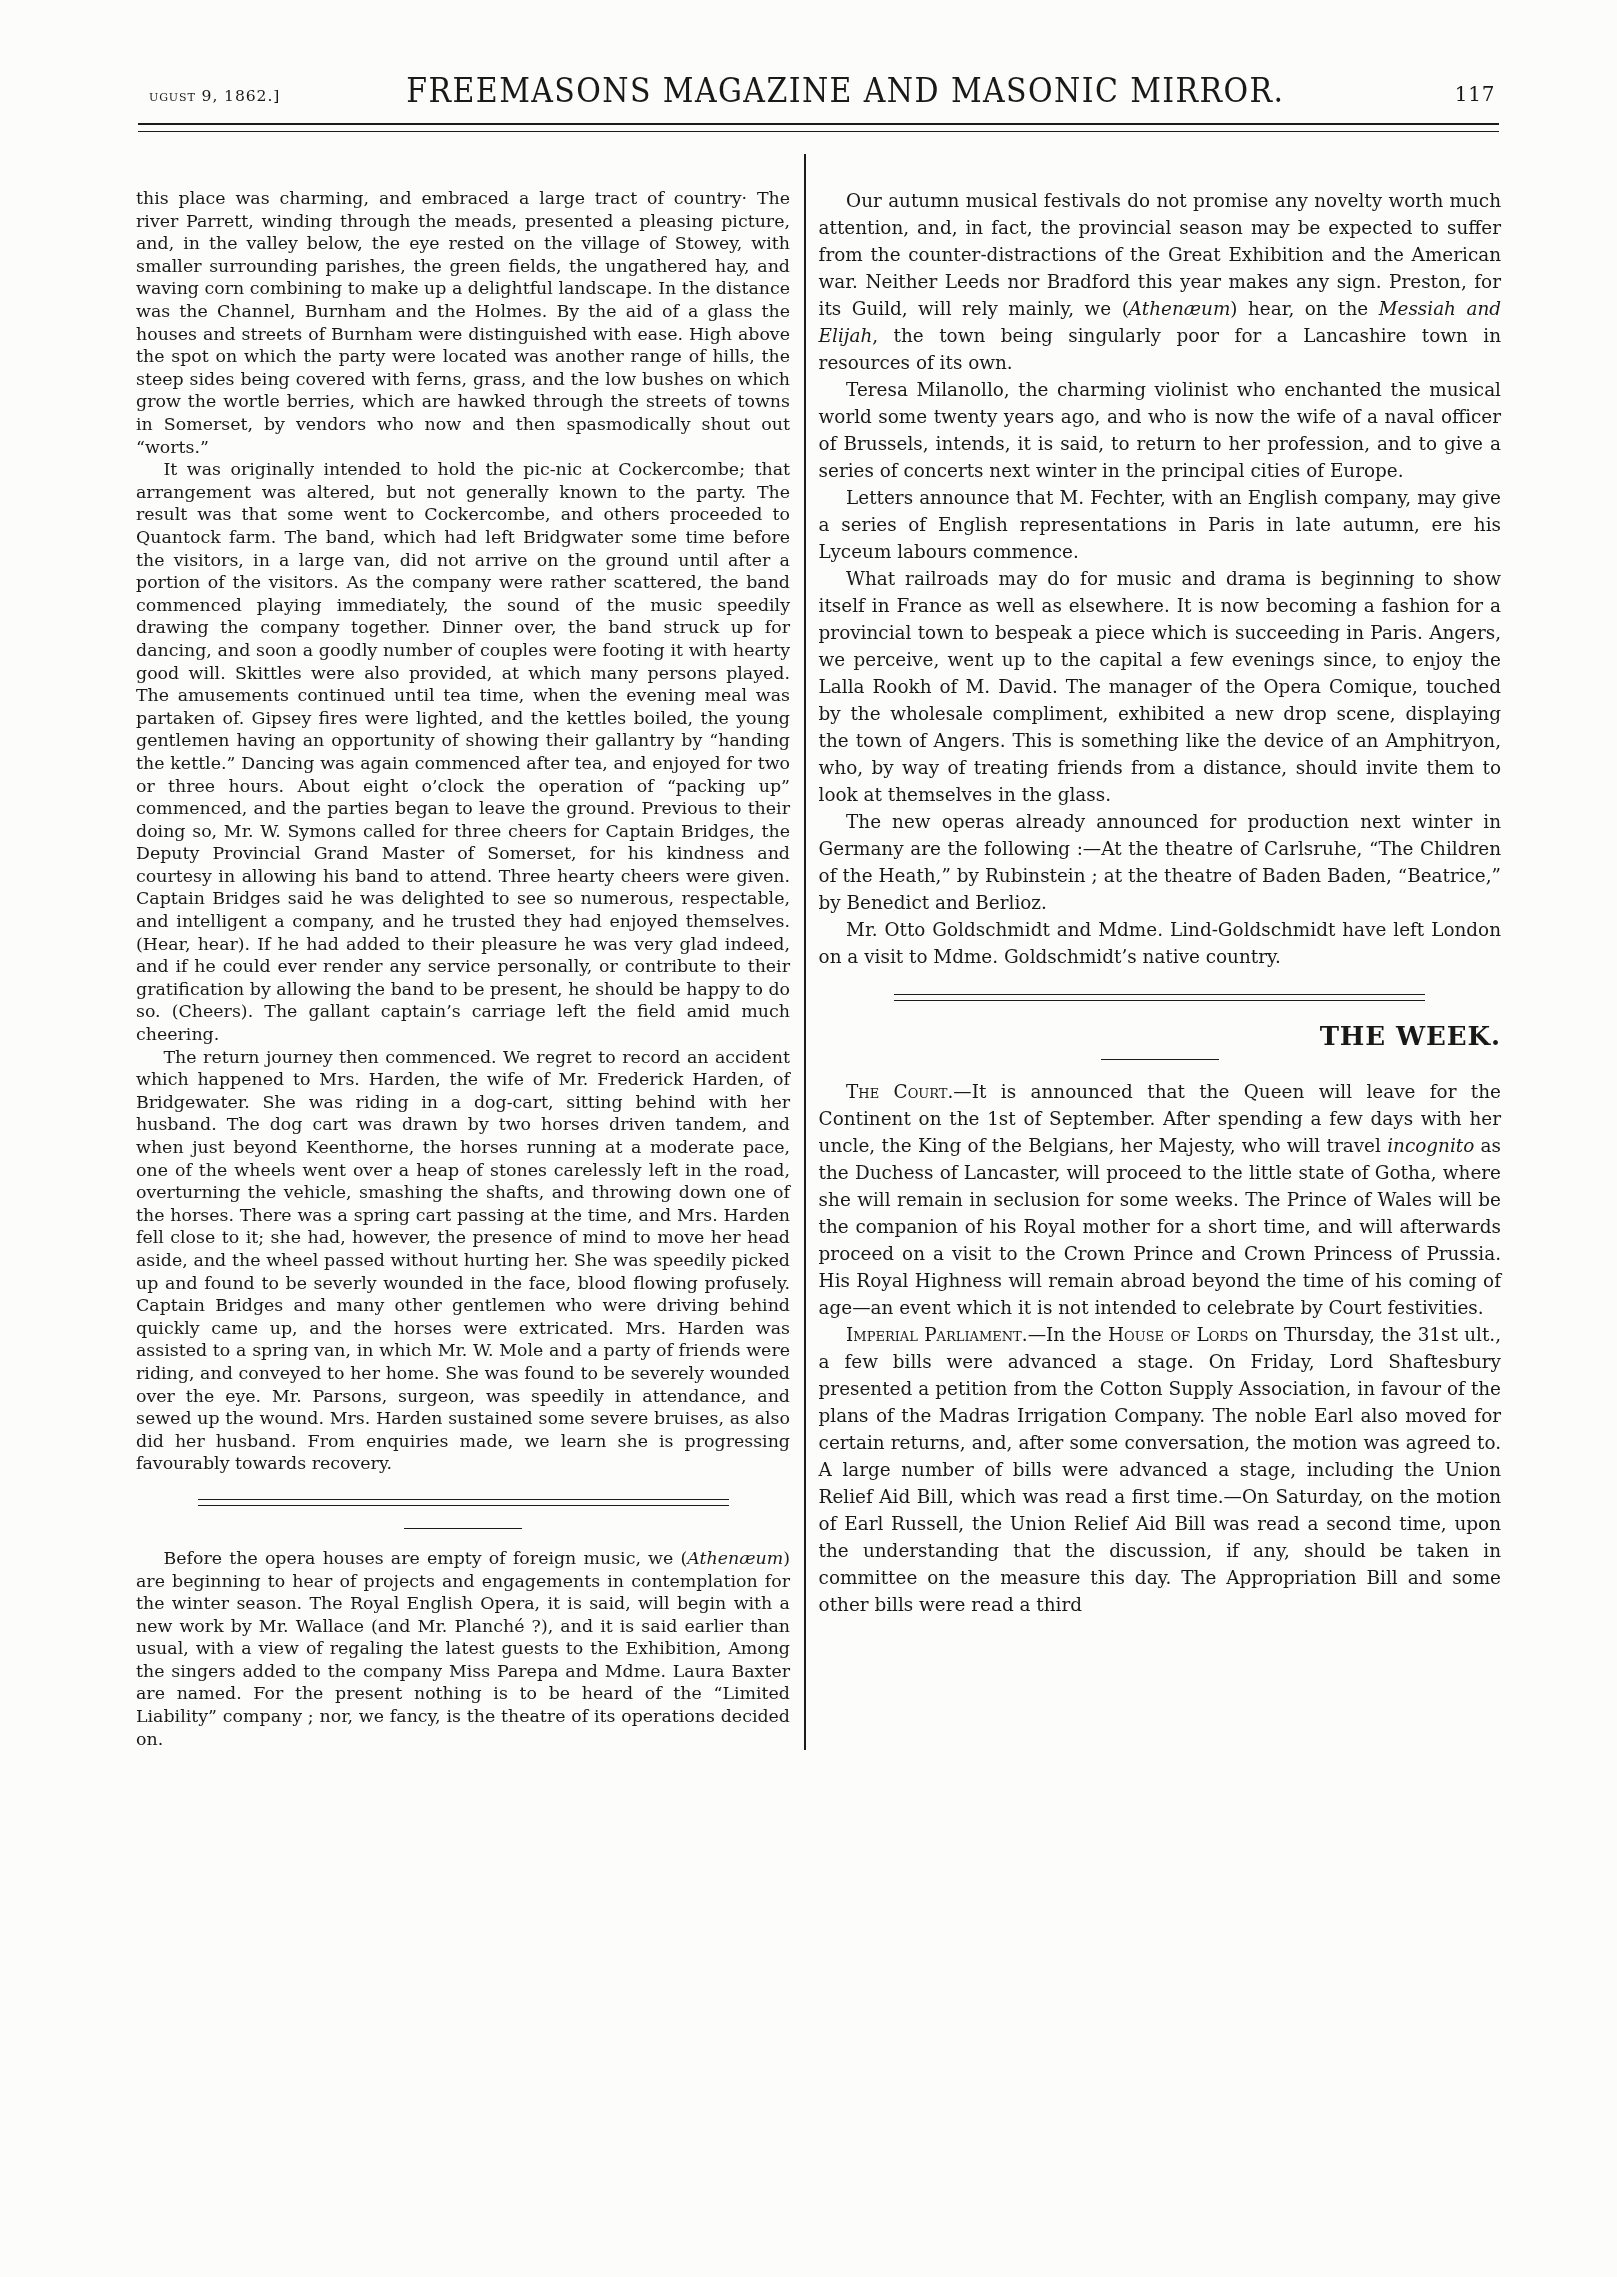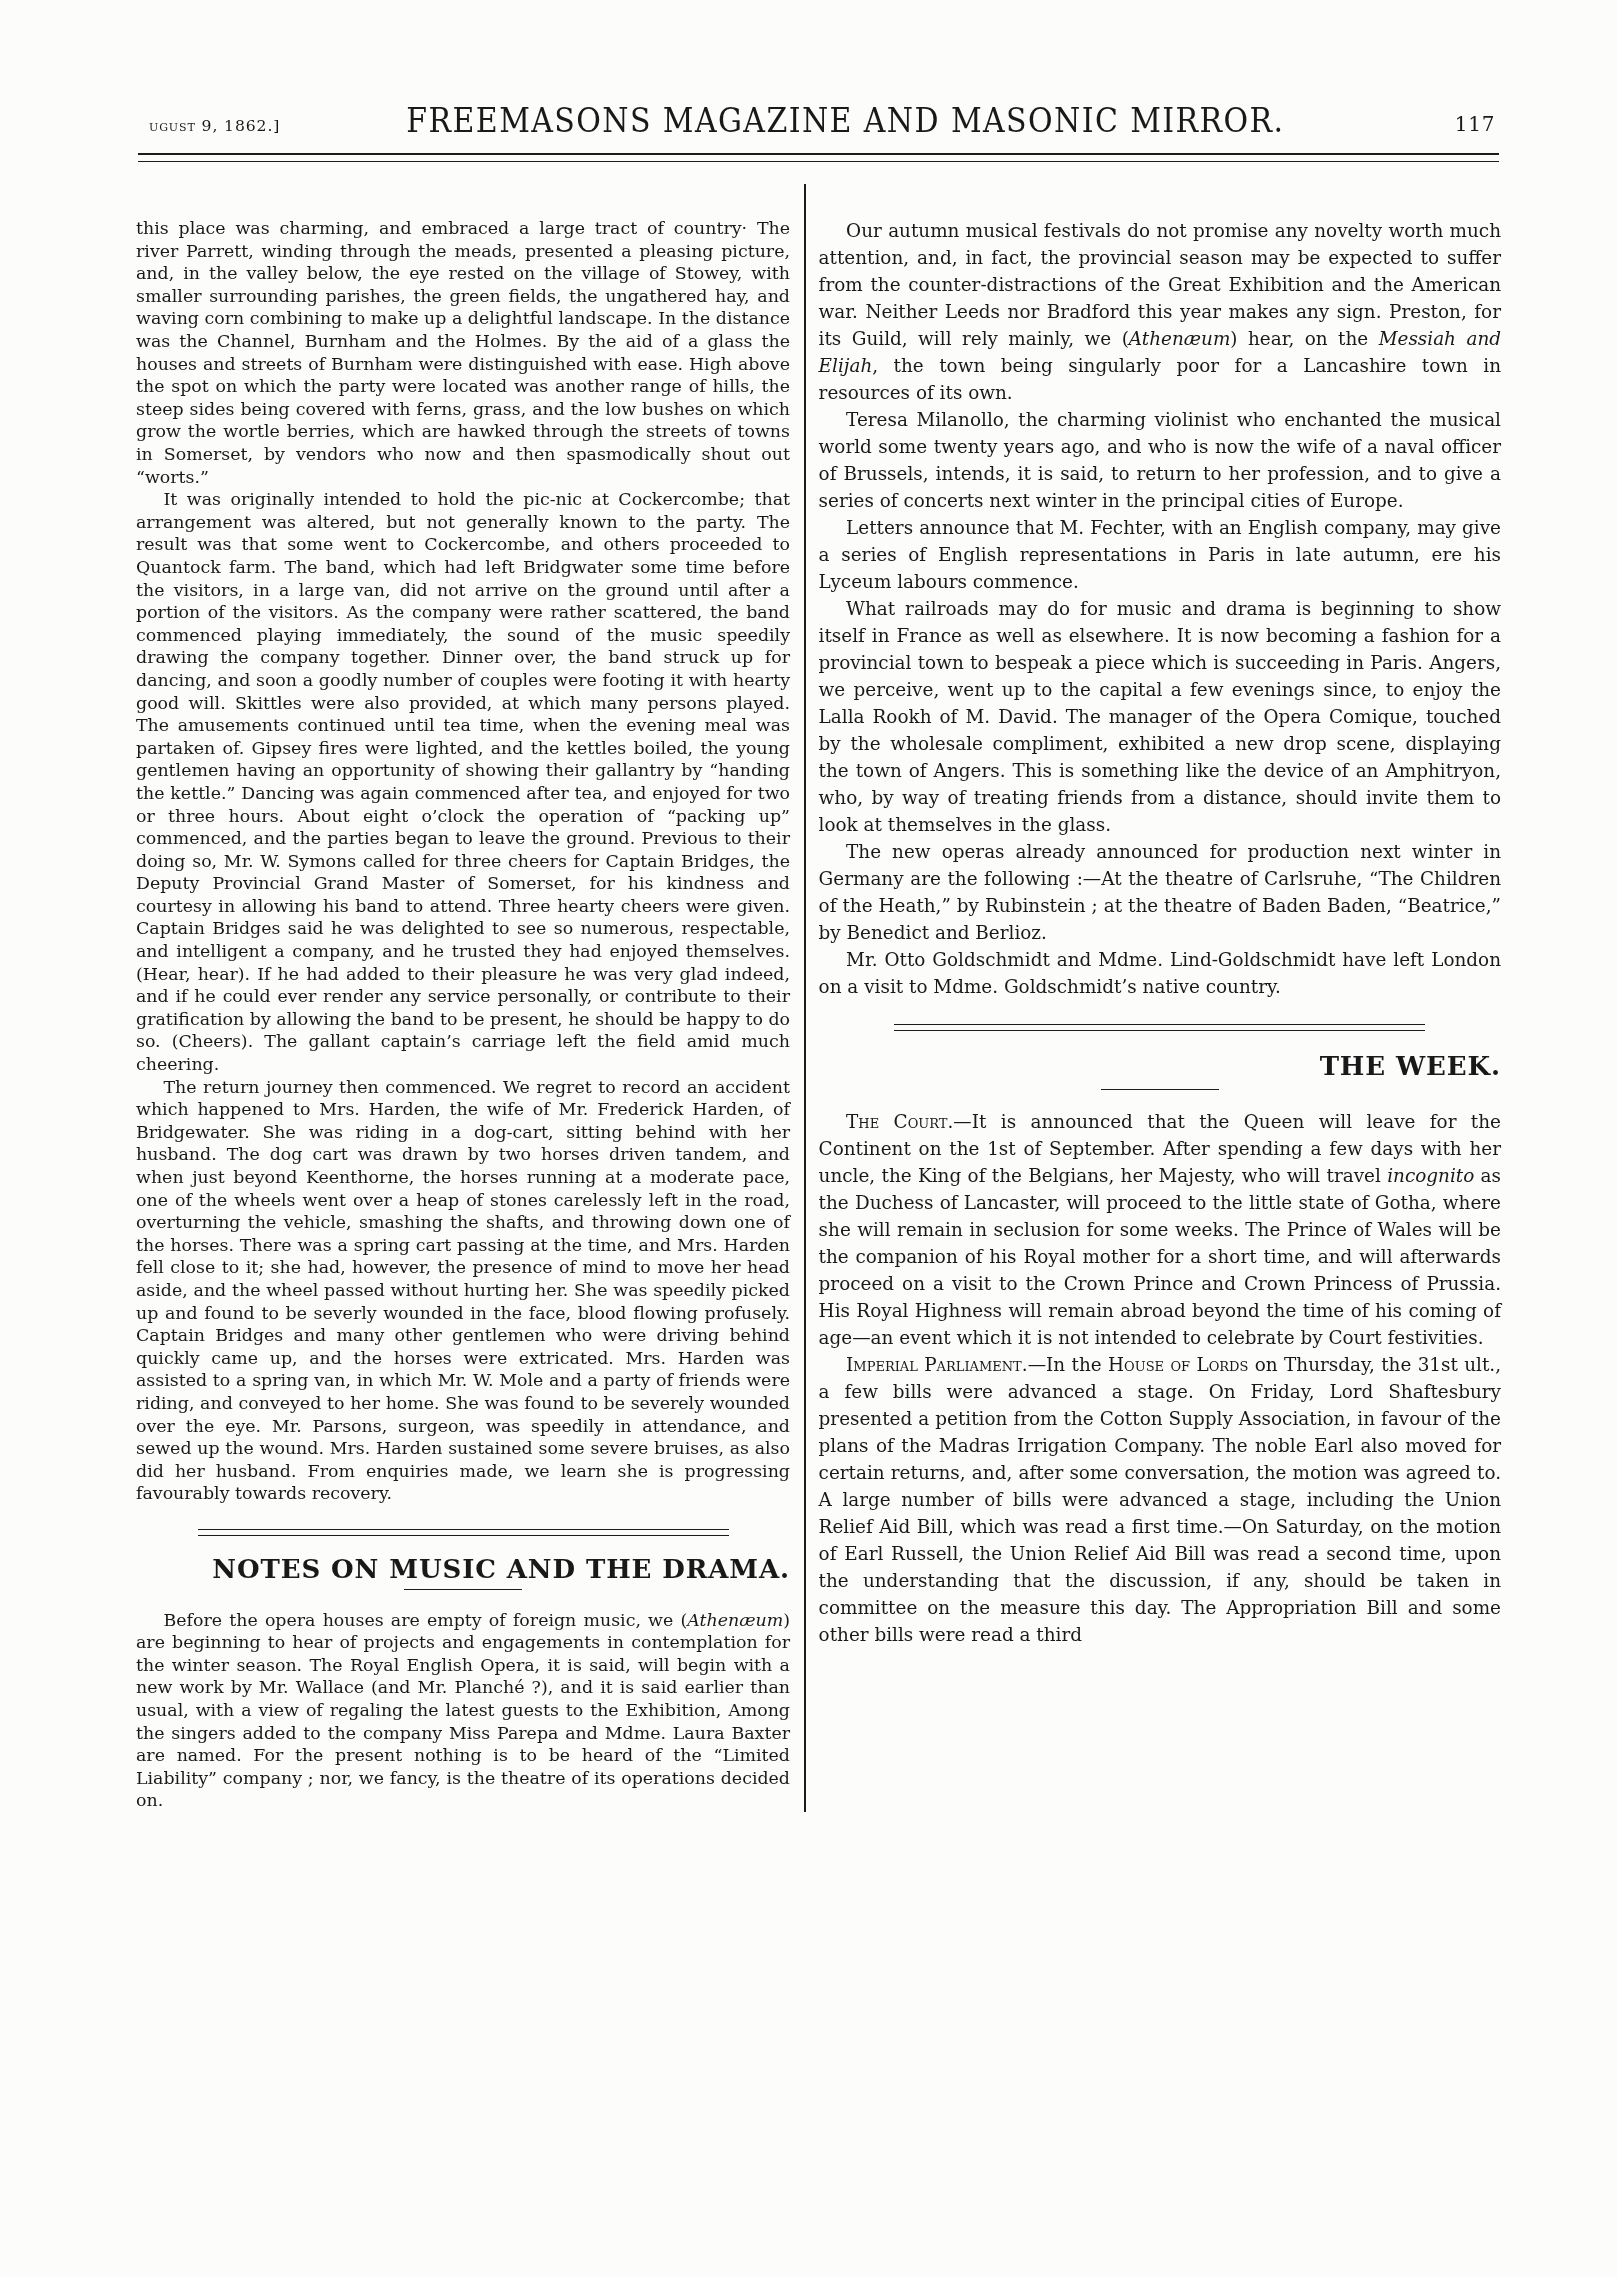--- a/index.html
+++ b/index.html
@@ -18,7 +18,7 @@
     box-sizing: border-box;
     width: 1617px;
     height: 1760px;
-    padding: 103px 116px 0 136px;
+    padding: 73px 116px 0 136px;
   }
   
   .page-header {

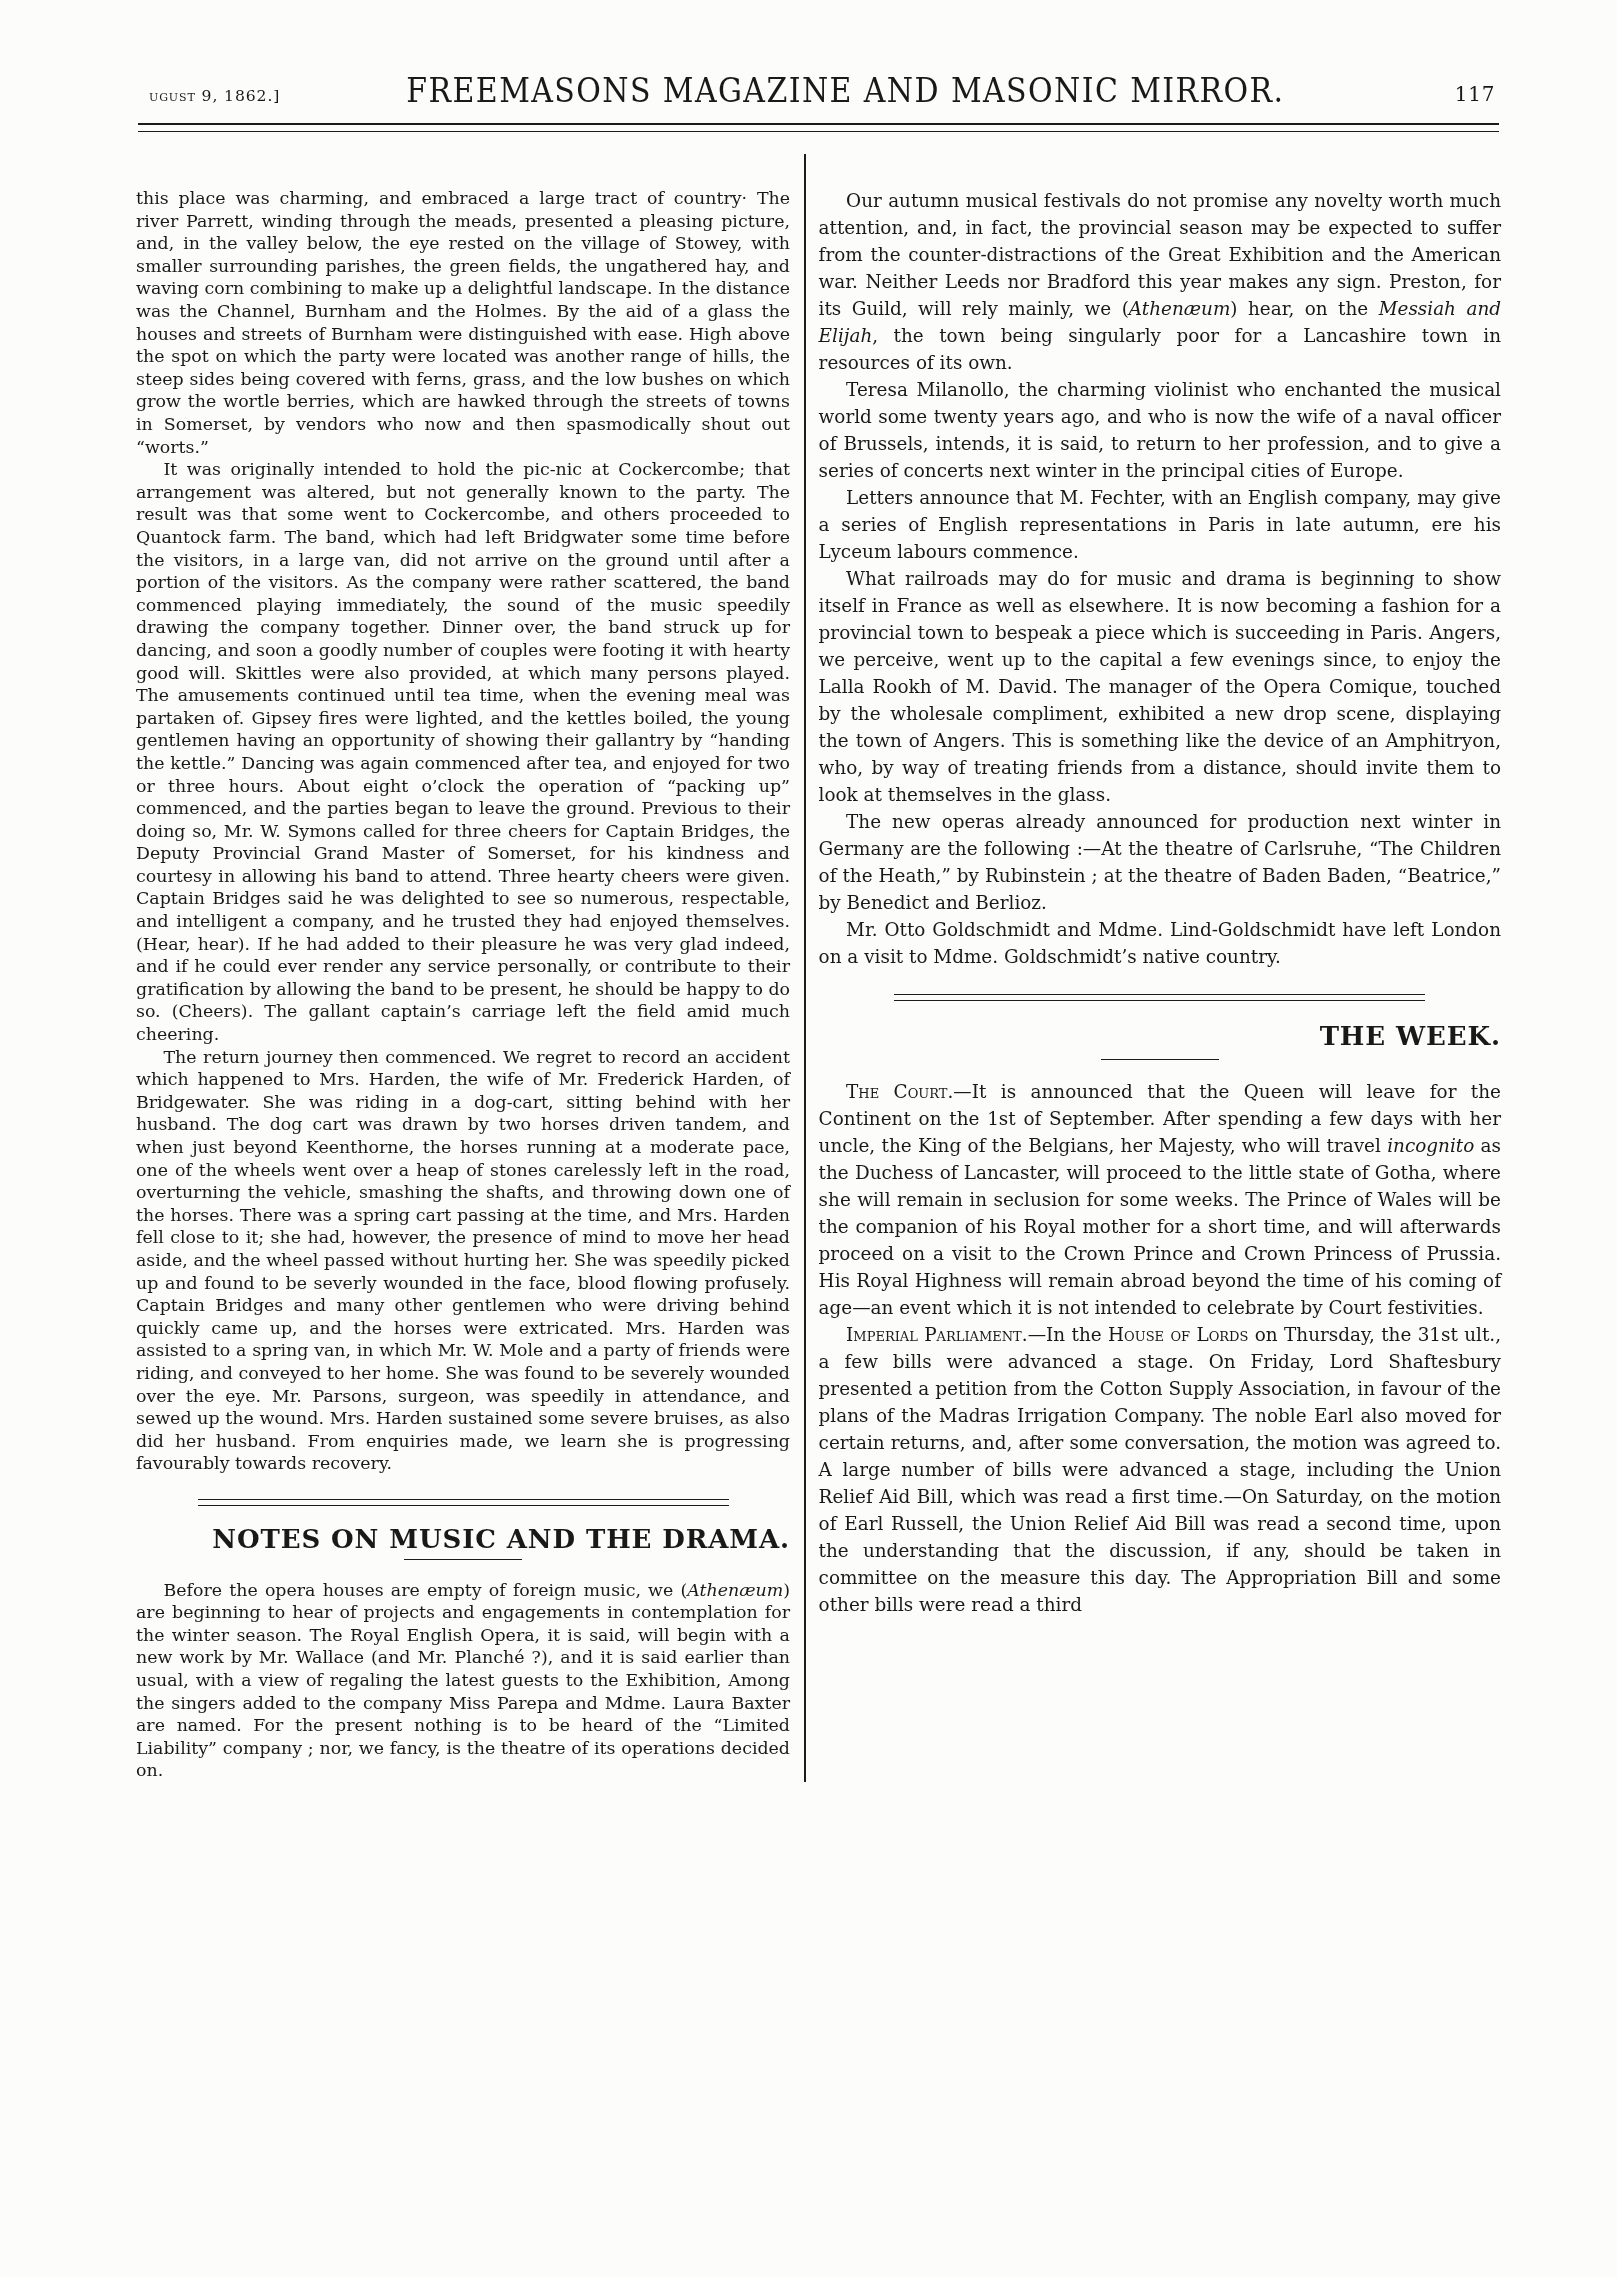--- a/index.html
+++ b/index.html
@@ -130,7 +130,6 @@
       <p class="body-p"><span>The return journey then commenced. We regret to record an accident which happened to Mrs. Harden, the wife of Mr. Frederick Harden, of Bridgewater. She was riding in a dog-cart, sitting behind with her husband. The dog cart was drawn by two horses driven tandem, and when just beyond Keenthorne, the horses running at a moderate pace, one of the wheels went over a heap of stones carelessly left in the road, overturning the vehicle, smashing the shafts, and throwing down one of the horses. There was a spring cart passing at the time, and Mrs. Harden fell close to it; she had, however, the presence of mind to move her head aside, and the wheel passed without hurting her. She was speedily picked up and found to be severly wounded in the face, blood flowing profusely. Captain Bridges and many other gentlemen who were driving behind quickly came up, and the horses were extricated. Mrs. Harden was assisted to a spring van, in which Mr. W. Mole and a party of friends were riding, and conveyed to her home. She was found to be severely wounded over the eye. Mr. Parsons, surgeon, was speedily in attendance, and sewed up the wound. Mrs. Harden sustained some severe bruises, as also did her husband. From enquiries made, we learn she is progressing favourably towards recovery.</span></p>
 
       <div class="section-rule"></div>
-      <h2 class="section-heading">NOTES ON MUSIC AND THE DRAMA.</h2>
       <div class="heading-rule"></div>
 
       <p class="body-p"><span>Before the opera houses are empty of foreign music, we (</span><span class="seg-i">Athenæum</span><span>) are beginning to hear of projects and engagements in contemplation for the winter season. The Royal English Opera, it is said, will begin with a new work by Mr. Wallace (and Mr. Planché ?), and it is said earlier than usual, with a view of regaling the latest guests to the Exhibition, Among the singers added to the company Miss Parepa and Mdme. Laura Baxter are named. For the present nothing is to be heard of the “Limited Liability” company ; nor, we fancy, is the theatre of its operations decided on.</span></p>

